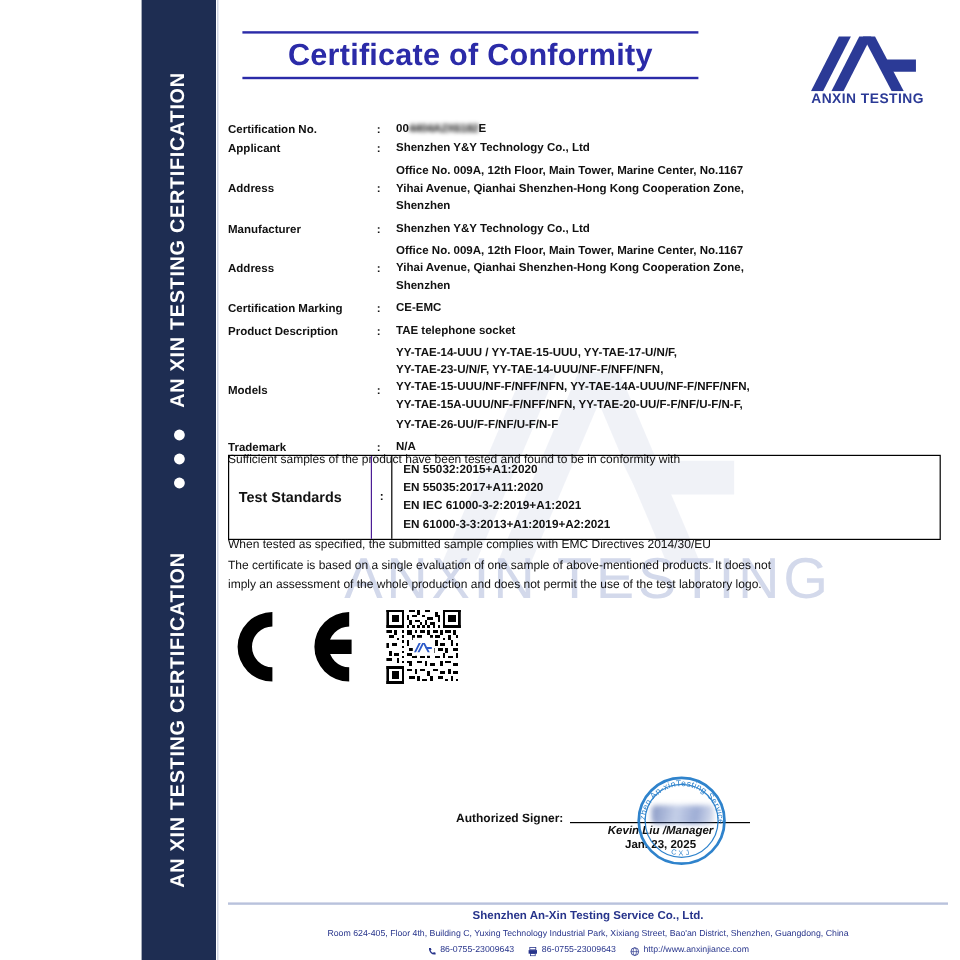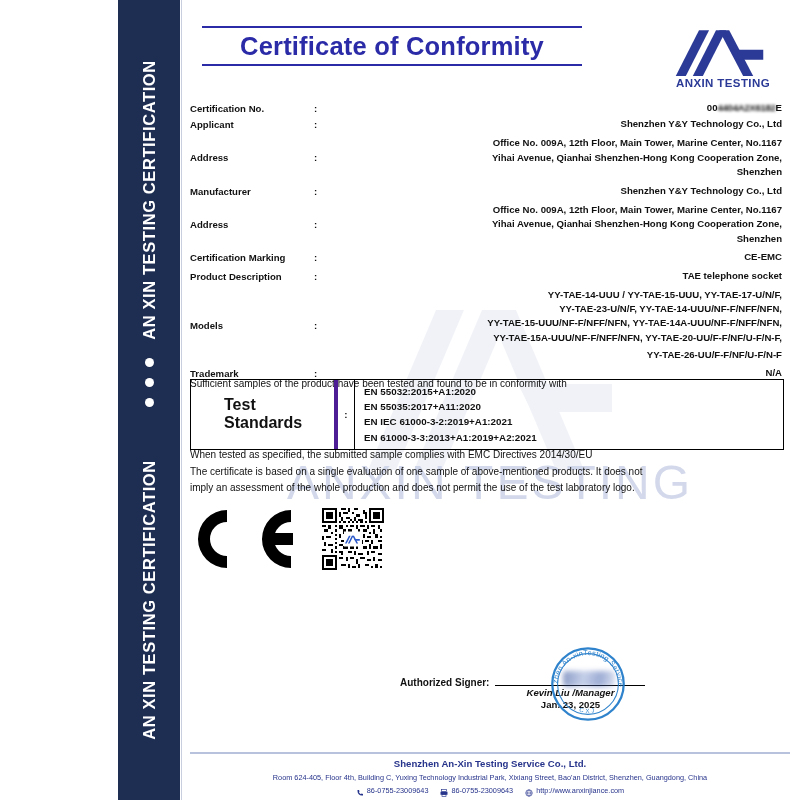--- a/index.html
+++ b/index.html
@@ -191,7 +191,6 @@
     font-weight: 700;
     color: #111111;
     line-height: 14.5px;
-    text-align: right;
   }
   .blurred-seg {
     filter: blur(1.6px);

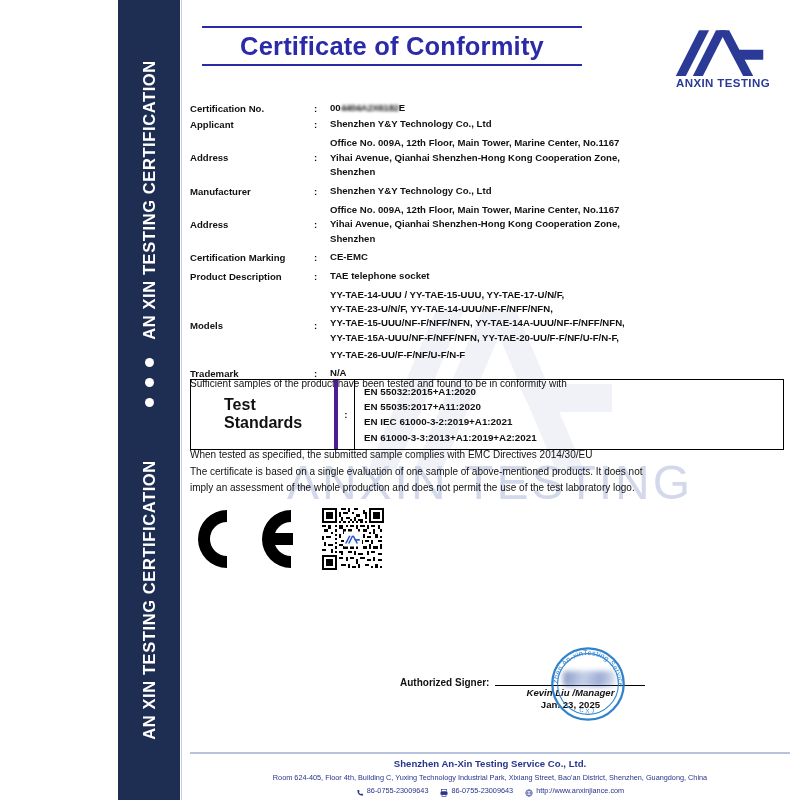--- a/index.html
+++ b/index.html
@@ -226,14 +226,13 @@
   #std-label-cell {
     width: 110px;
     flex: 0 0 110px;
-    border-right: 4px solid #4c1d95;
+    border-right: 1px solid #4c1d95;
     display: flex;
     align-items: center;
     padding-left: 8px;
-    font-size: 16px;
-    font-weight: 700;
-    color: #111111;
-    margin-left: 25px;
+    font-size: 12px;
+    font-weight: 700;
+    color: #111111;
   }
   #std-colon-cell {
     width: 16px;

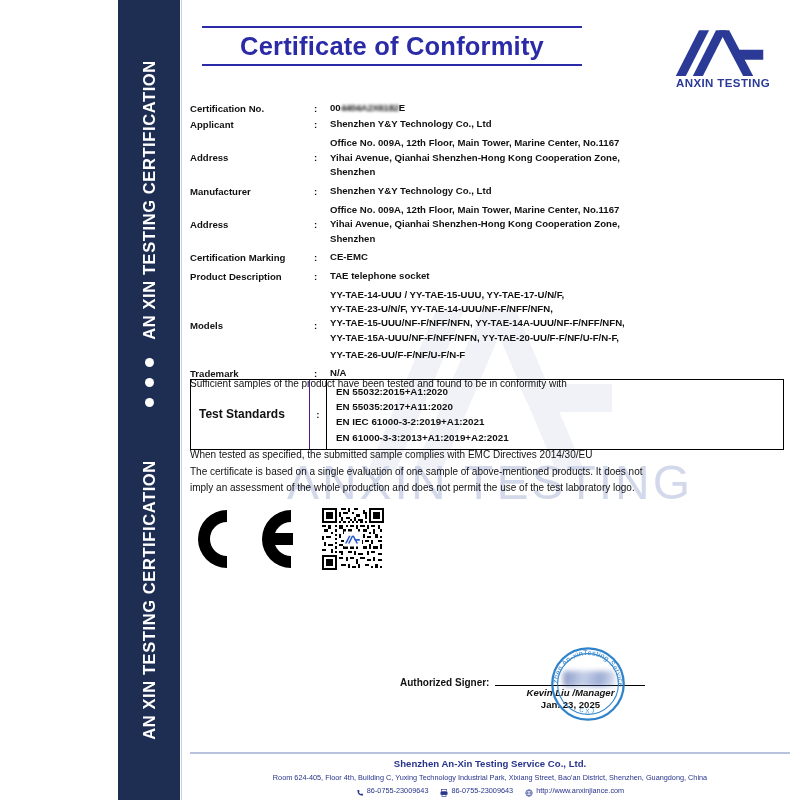--- a/index.html
+++ b/index.html
@@ -305,7 +305,6 @@
     z-index: 2;
     display: flex;
     align-items: flex-start;
-    margin-left: 20px;
   }
   #sig-label {
     font-size: 10px;

